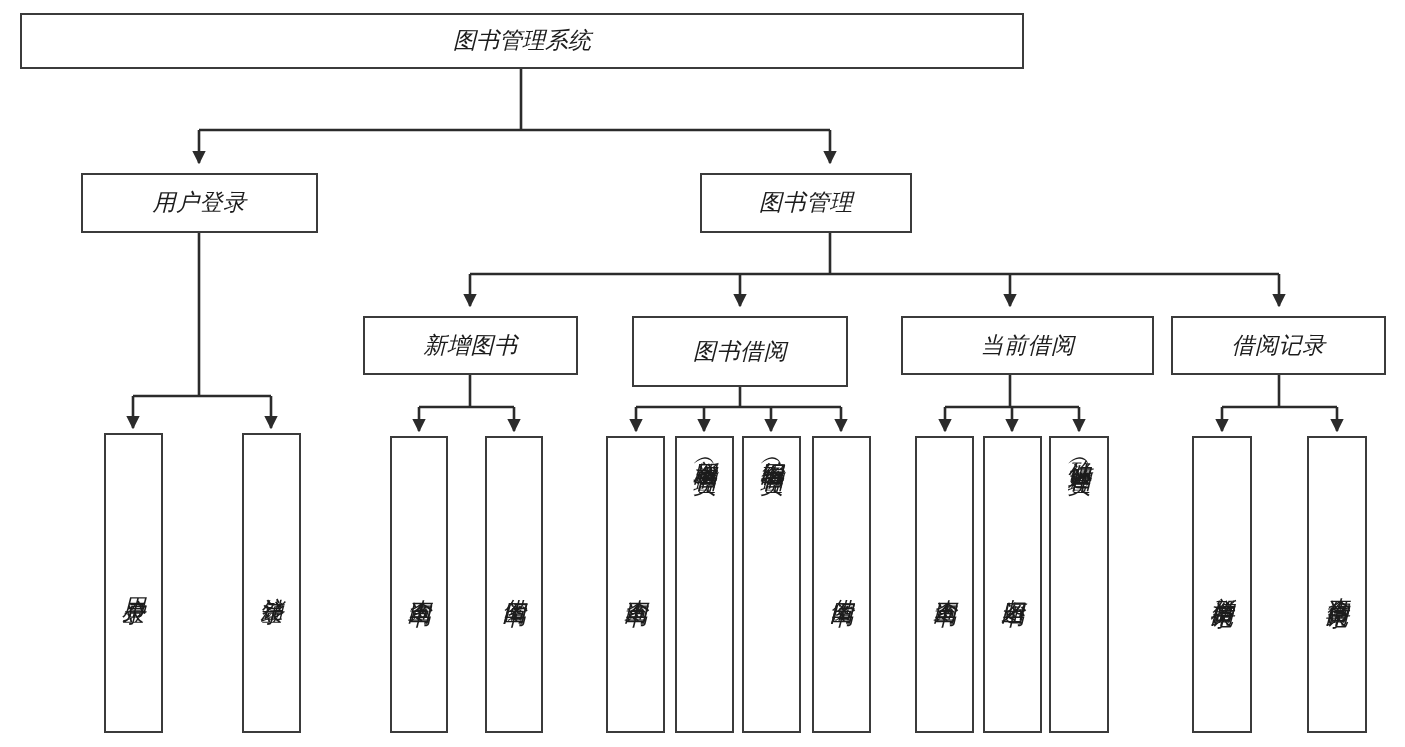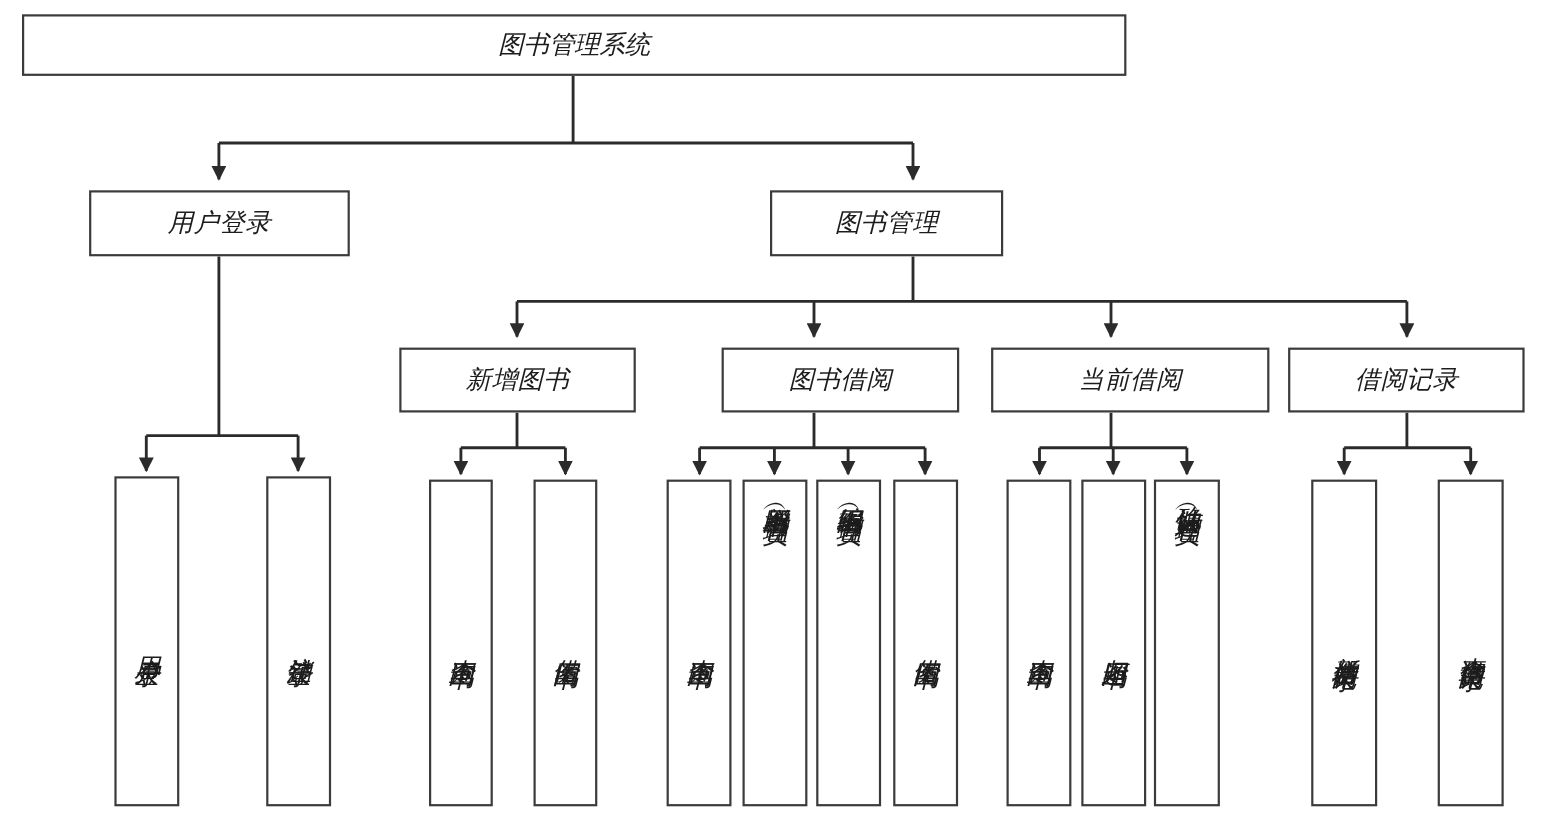--- a/index.html
+++ b/index.html
@@ -143,7 +143,7 @@
   <div class="node horiz" style="left:363px; top:316px; width:215px; height:59px;">
     <span class="label">新增图书</span>
   </div>
-  <div class="node horiz" style="left:632px; top:316px; width:216px; height:59px;margin-left:24px;">
+  <div class="node horiz" style="left:632px; top:316px; width:216px; height:71px;">
     <span class="label">图书借阅</span>
   </div>
   <div class="node horiz" style="left:901px; top:316px; width:253px; height:59px;">

